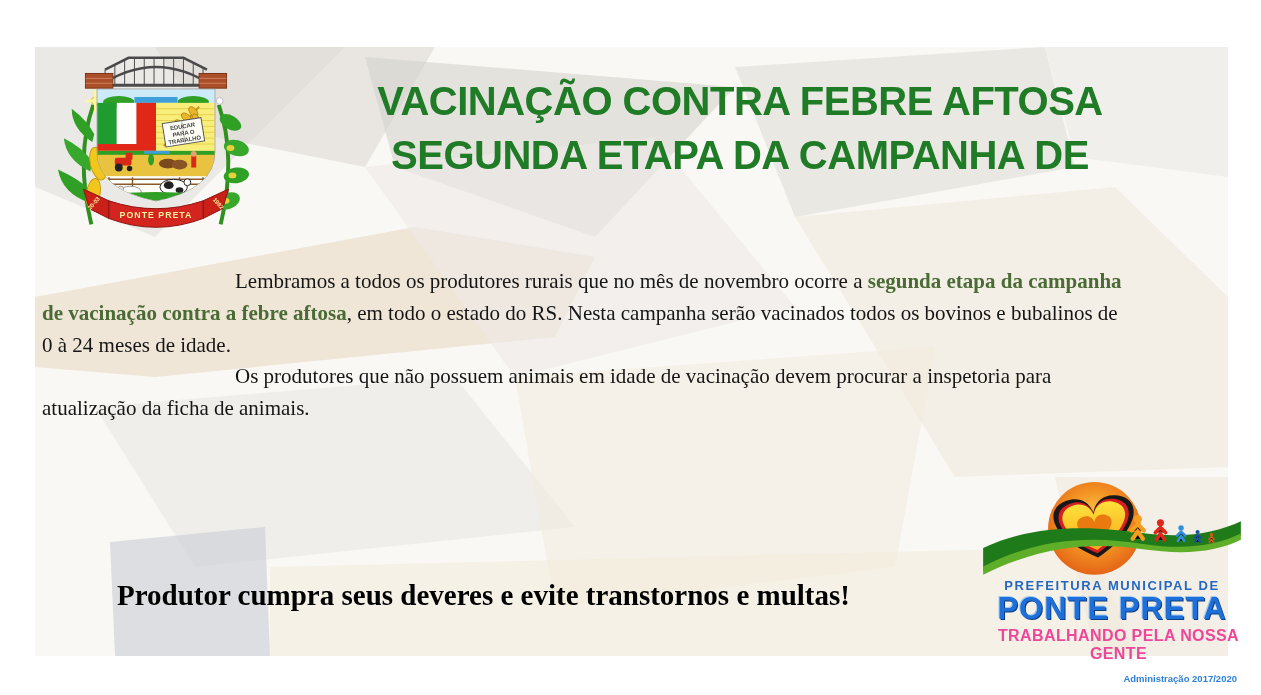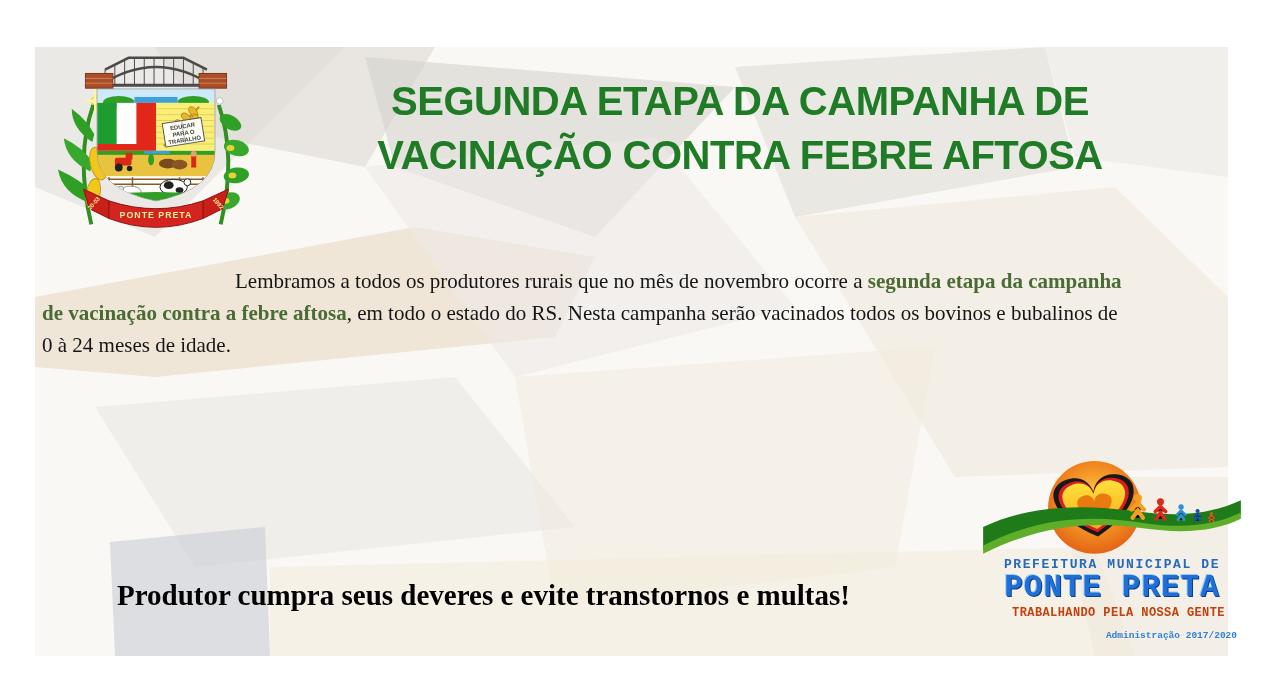--- a/index.html
+++ b/index.html
@@ -176,8 +176,8 @@
 </div>
 
 <div class="title">
+  <div>VACINAÇÃO CONTRA FEBRE AFTOSA</div>
   <div>SEGUNDA ETAPA DA CAMPANHA DE</div>
-  <div>VACINAÇÃO CONTRA FEBRE AFTOSA</div>
 </div>
 
 <div class="bodytext">

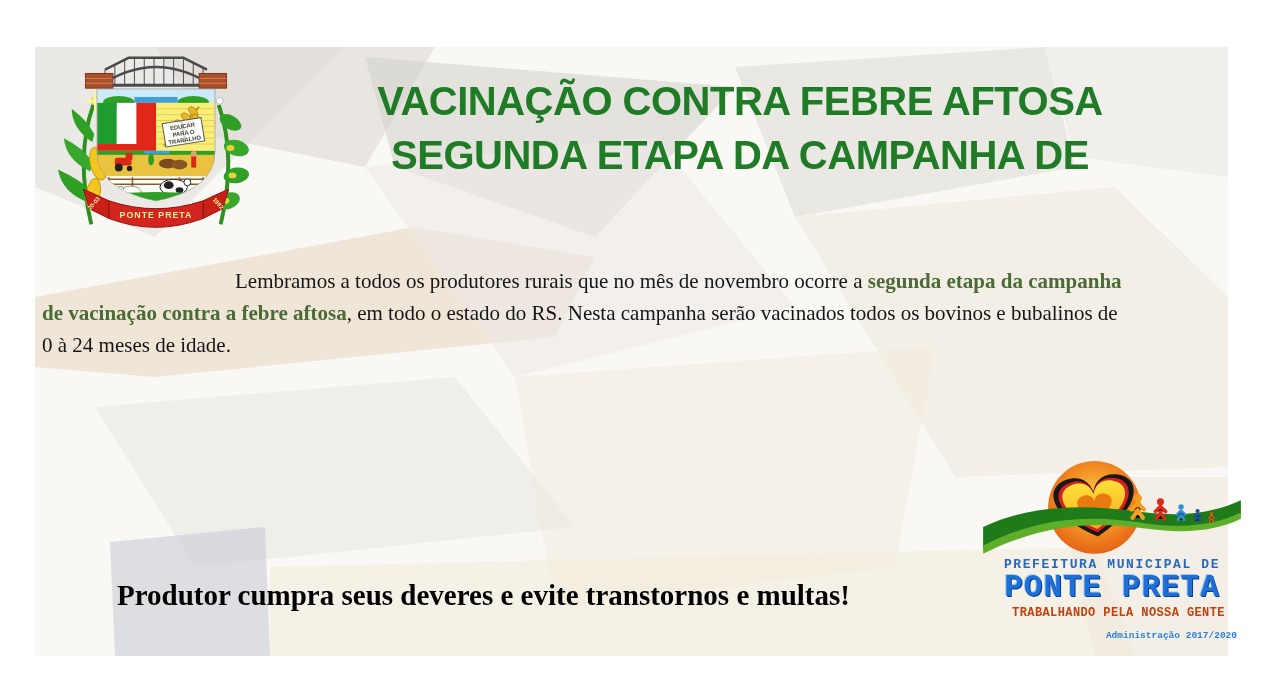--- a/index.html
+++ b/index.html
@@ -182,6 +182,7 @@
 
 <div class="bodytext">
   <p><span>Lembramos a todos os produtores rurais que no mês de novembro ocorre a </span><span class="green-bold">segunda etapa da campanha de vacinação contra a febre aftosa</span><span>, em todo o estado do RS. Nesta campanha serão vacinados todos os bovinos e bubalinos de 0 à 24 meses de idade.</span></p>
+  <p>Os produtores que não possuem animais em idade de vacinação devem procurar a inspetoria para atualização da ficha de animais.</p>
 </div>
 
 <div class="warning">Produtor cumpra seus deveres e evite transtornos e multas!</div>

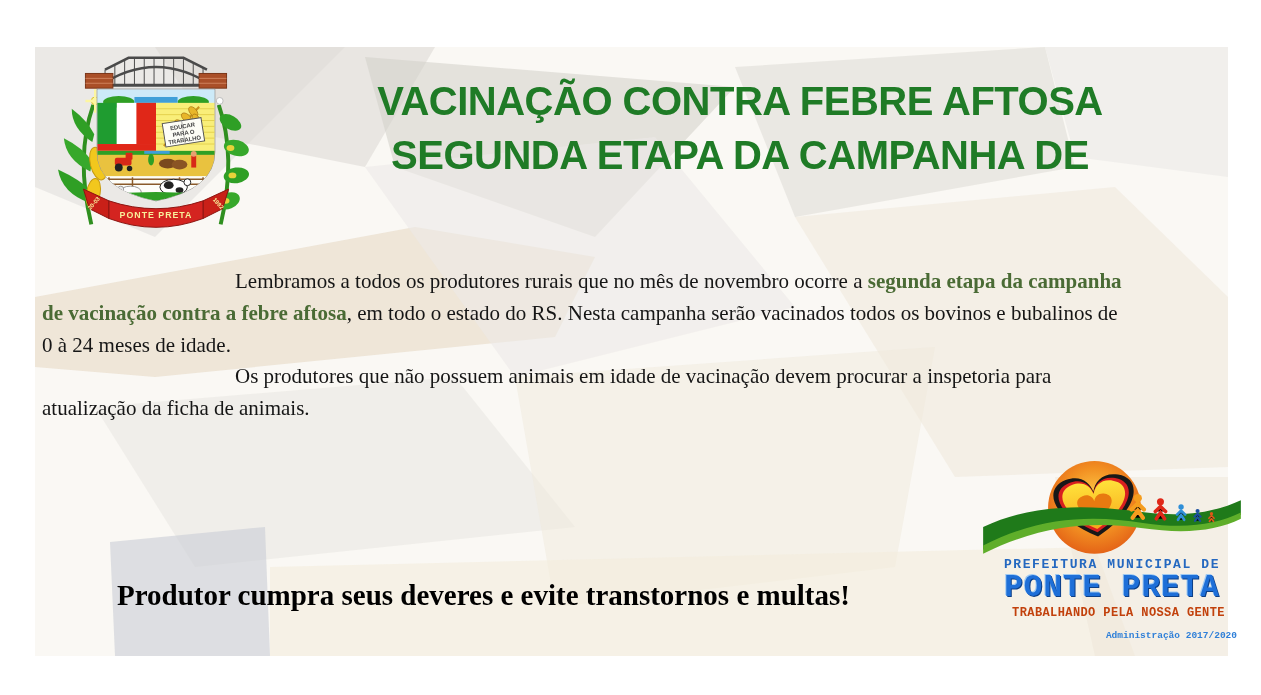--- a/index.html
+++ b/index.html
@@ -29,8 +29,8 @@
     font-size:29px;font-weight:bold;color:#000000;
     font-family:"Liberation Serif", serif;
   }
-  .logo{position:absolute;left:983px;top:459px;width:258px;text-align:center;
-    font-family:Liberation Mono, monospace;}
+  .logo{position:absolute;left:983px;top:480px;width:258px;text-align:center;
+    font-family:Liberation Sans, sans-serif;}
   .logo-art{width:258px;height:100px;display:block;}
   .logo-l1{font-size:13px;font-weight:bold;color:#2468c0;letter-spacing:1.6px;margin-top:-2px;}
   .logo-l2{font-size:31px;font-weight:800;color:#1e6fd8;letter-spacing:1px;line-height:32px;

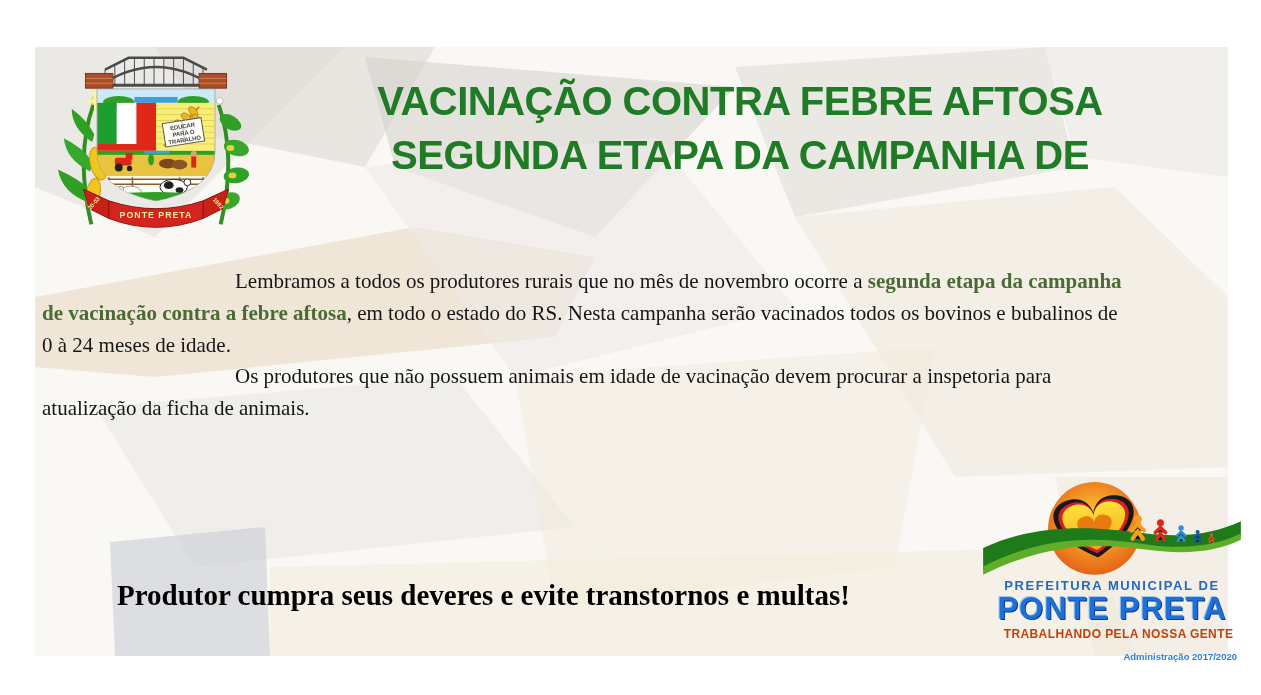--- a/index.html
+++ b/index.html
@@ -35,7 +35,7 @@
   .logo-l1{font-size:13px;font-weight:bold;color:#2468c0;letter-spacing:1.6px;margin-top:-2px;}
   .logo-l2{font-size:31px;font-weight:800;color:#1e6fd8;letter-spacing:1px;line-height:32px;
     text-shadow:1px 1px 0 #0d3f86,-1px -1px 0 #9ec9f2;}
-  .logo-l3{font-size:12px;font-weight:bold;color:#c2410c;letter-spacing:0.4px;margin-top:2px;margin-left:13px;}
+  .logo-l3{font-size:16px;font-weight:bold;color:#ec4899;letter-spacing:0.4px;margin-top:2px;margin-left:13px;}
   .logo-l4{font-size:9.5px;font-weight:bold;color:#2e7fd8;text-align:right;padding-right:4px;margin-top:10px;}
 </style>
 </head>

